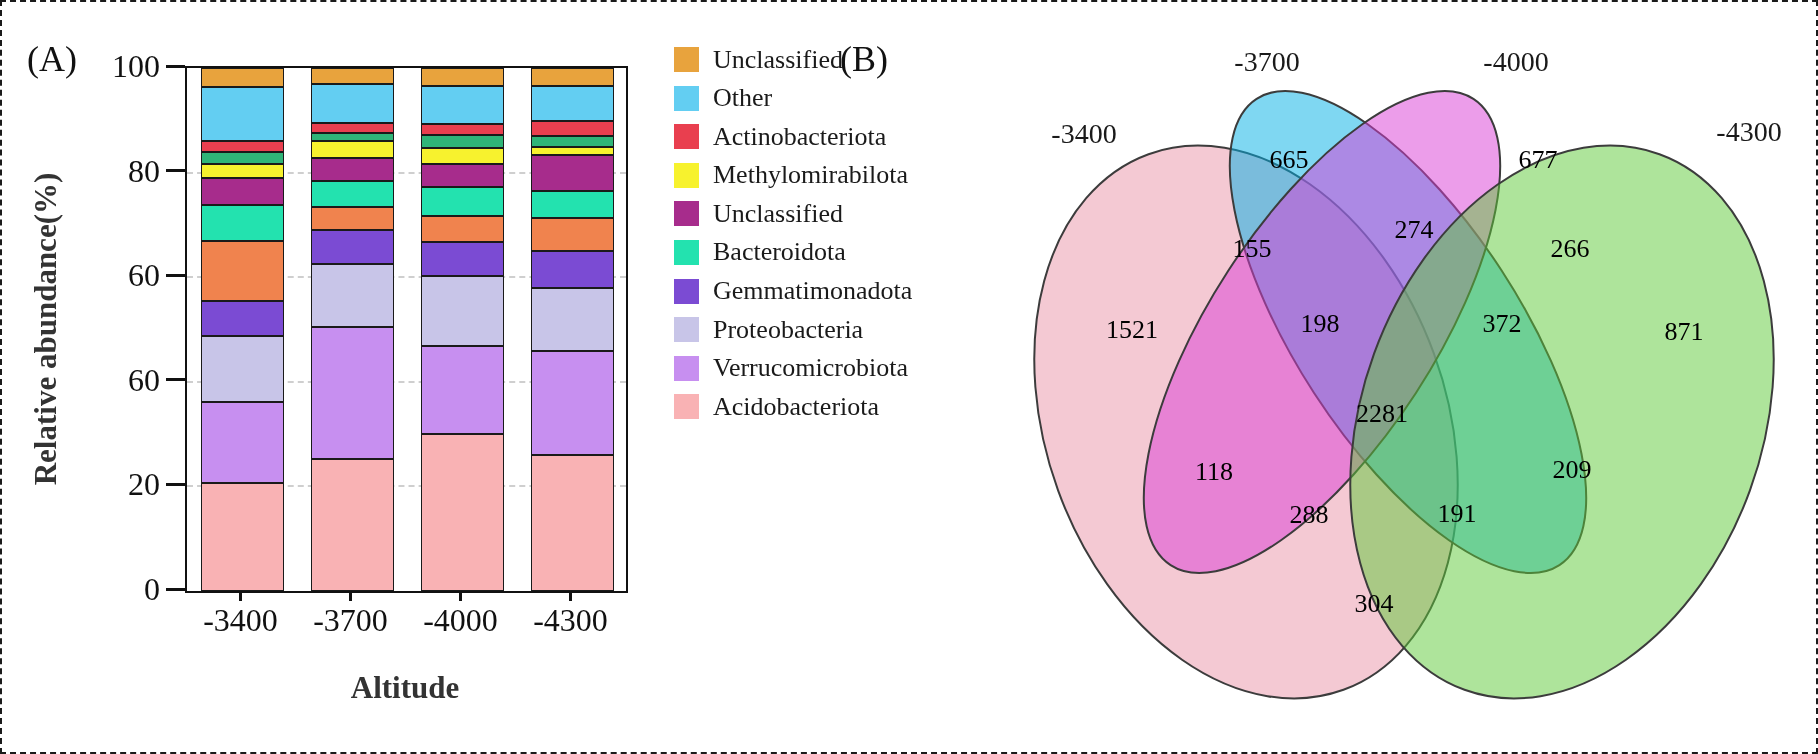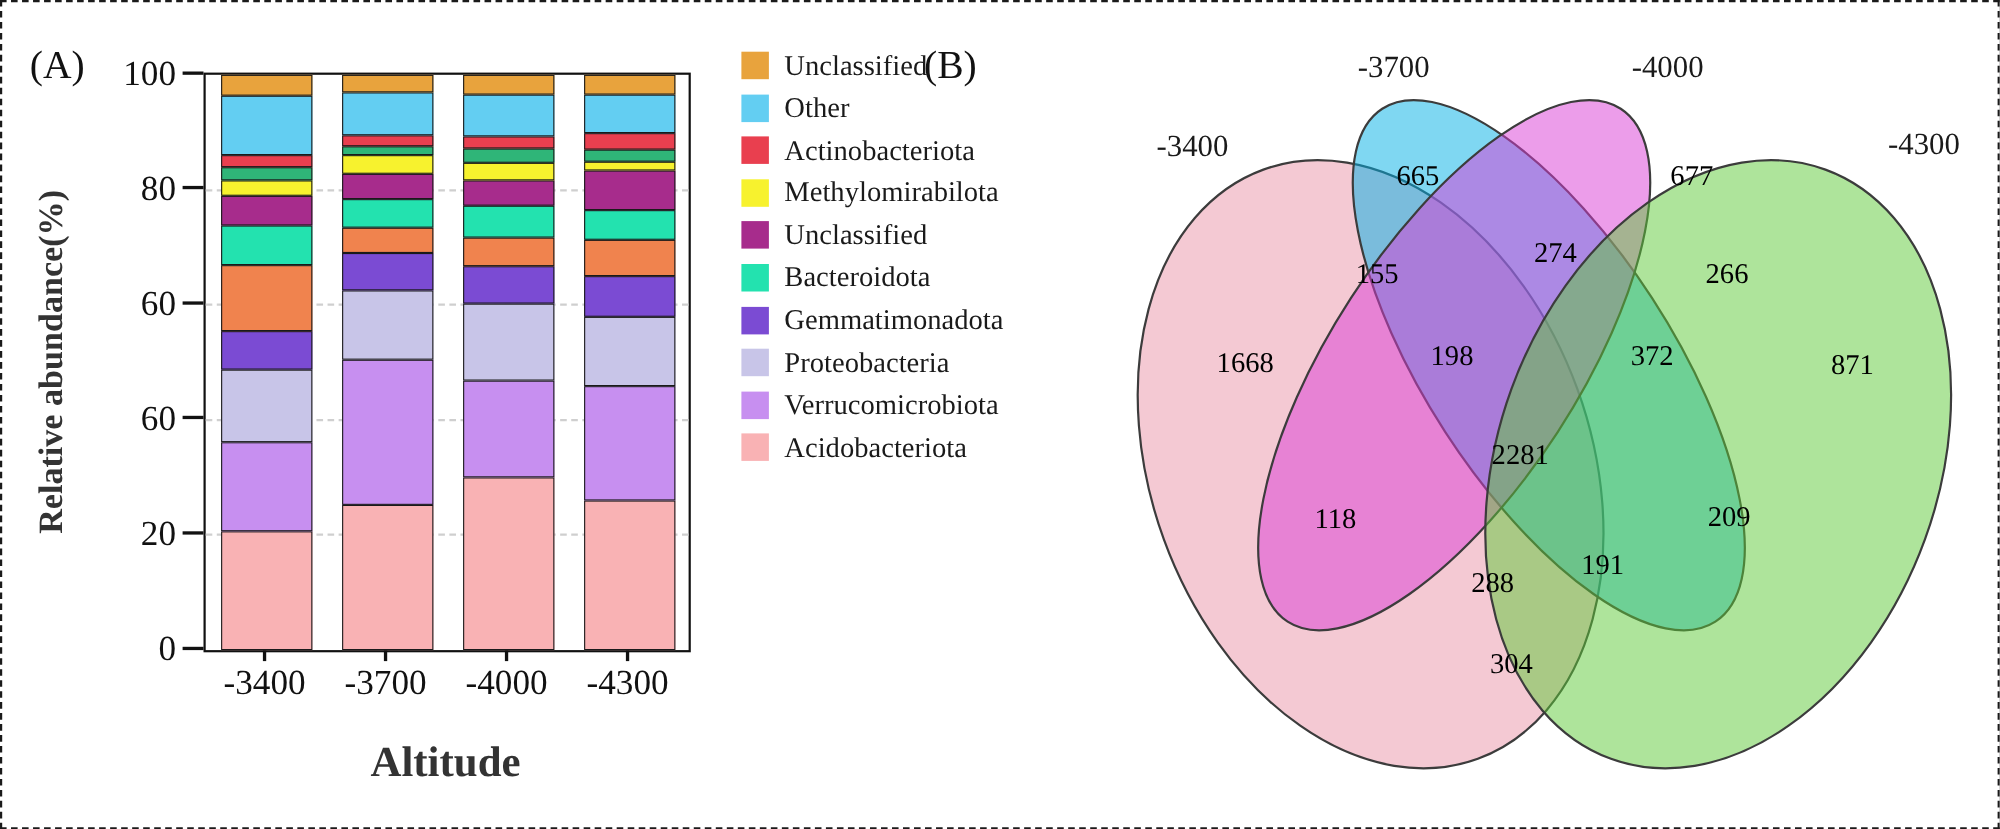--- a/index.html
+++ b/index.html
@@ -188,7 +188,7 @@
         <ellipse class="venn-ellipse" cx="640" cy="345" rx="200" ry="285" transform="rotate(20 640 345)" fill-opacity="0.5" stroke="#3c3c3c" stroke-width="2" fill="#5DC937"></ellipse>
       </svg>
       <div style="position:absolute;left:0;top:0;width:890px;height:640px;">
-          <div class="vnum" style="left: 210px; top: 253px;">1668</div>
+          <div class="vnum" style="left: 210px; top: 253px;">1521</div>
           <div class="vnum" style="left: 367px; top: 83px;">665</div>
           <div class="vnum" style="left: 616px; top: 83px;">677</div>
           <div class="vnum" style="left: 762px; top: 255px;">871</div>

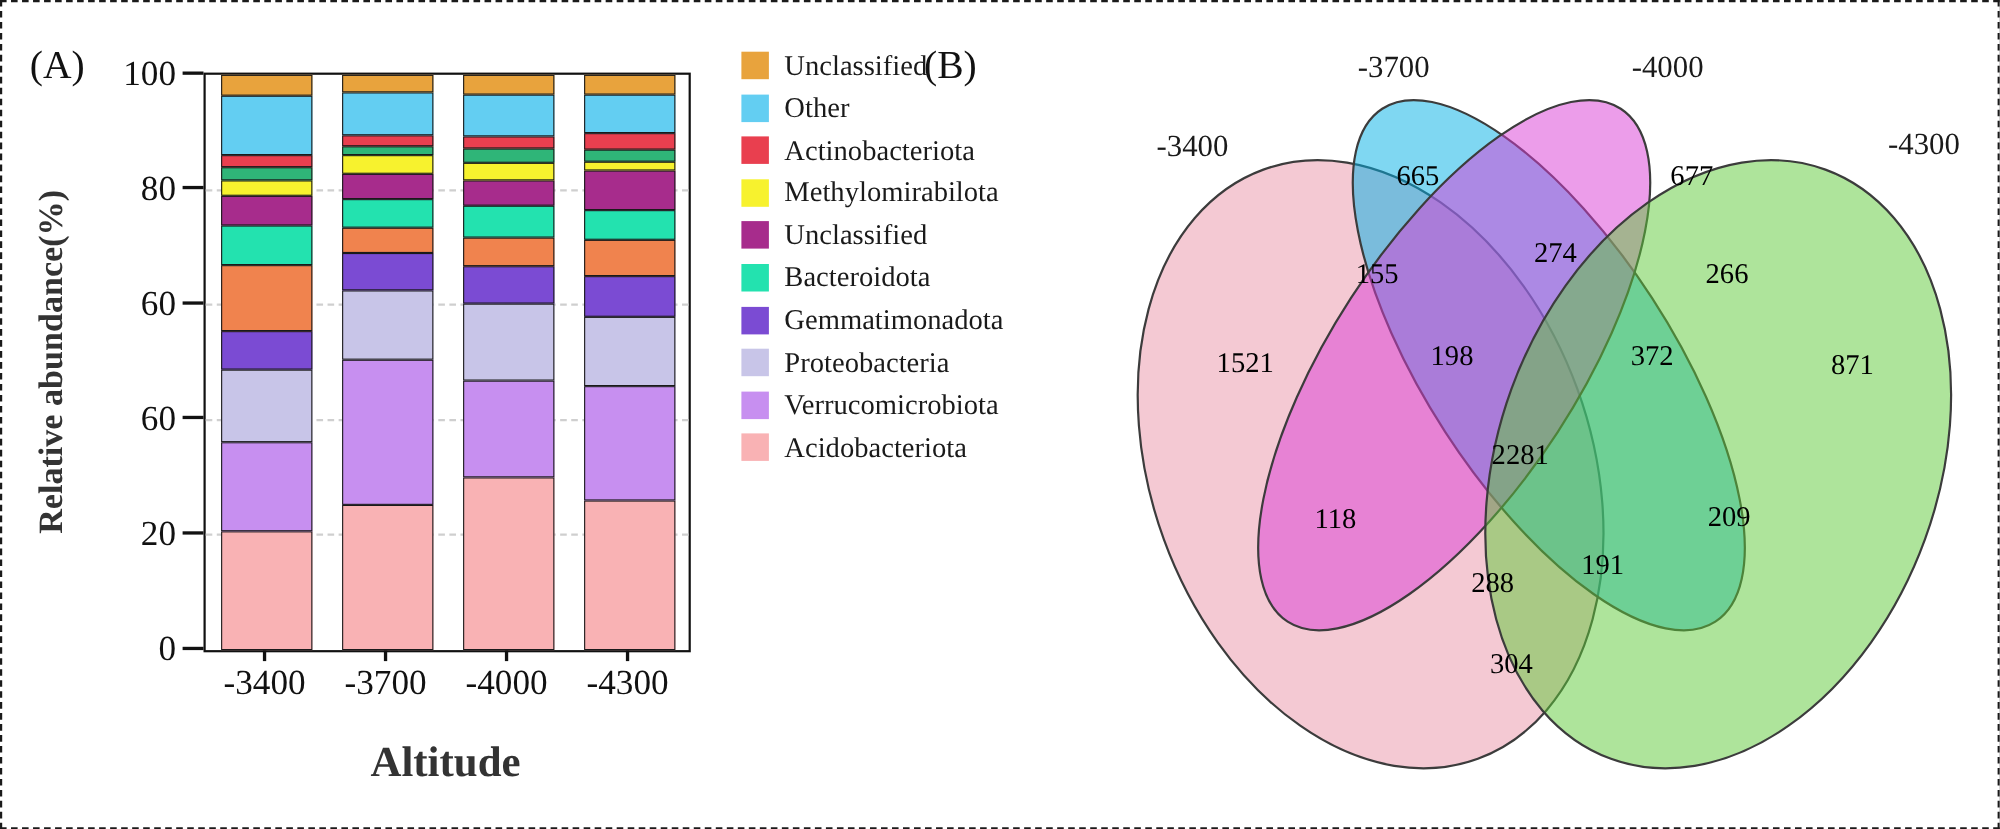--- a/index.html
+++ b/index.html
@@ -200,7 +200,7 @@
           <div class="vnum" style="left: 452px; top: 527px;">304</div>
           <div class="vnum" style="left: 398px; top: 247px;">198</div>
           <div class="vnum" style="left: 580px; top: 247px;">372</div>
-          <div class="vnum" style="left: 387px; top: 453px; margin-left: 48px;">288</div>
+          <div class="vnum" style="left: 387px; top: 438px;">288</div>
           <div class="vnum" style="left: 535px; top: 437px;">191</div>
           <div class="vnum" style="left: 460px; top: 337px;">2281</div>
         </div>

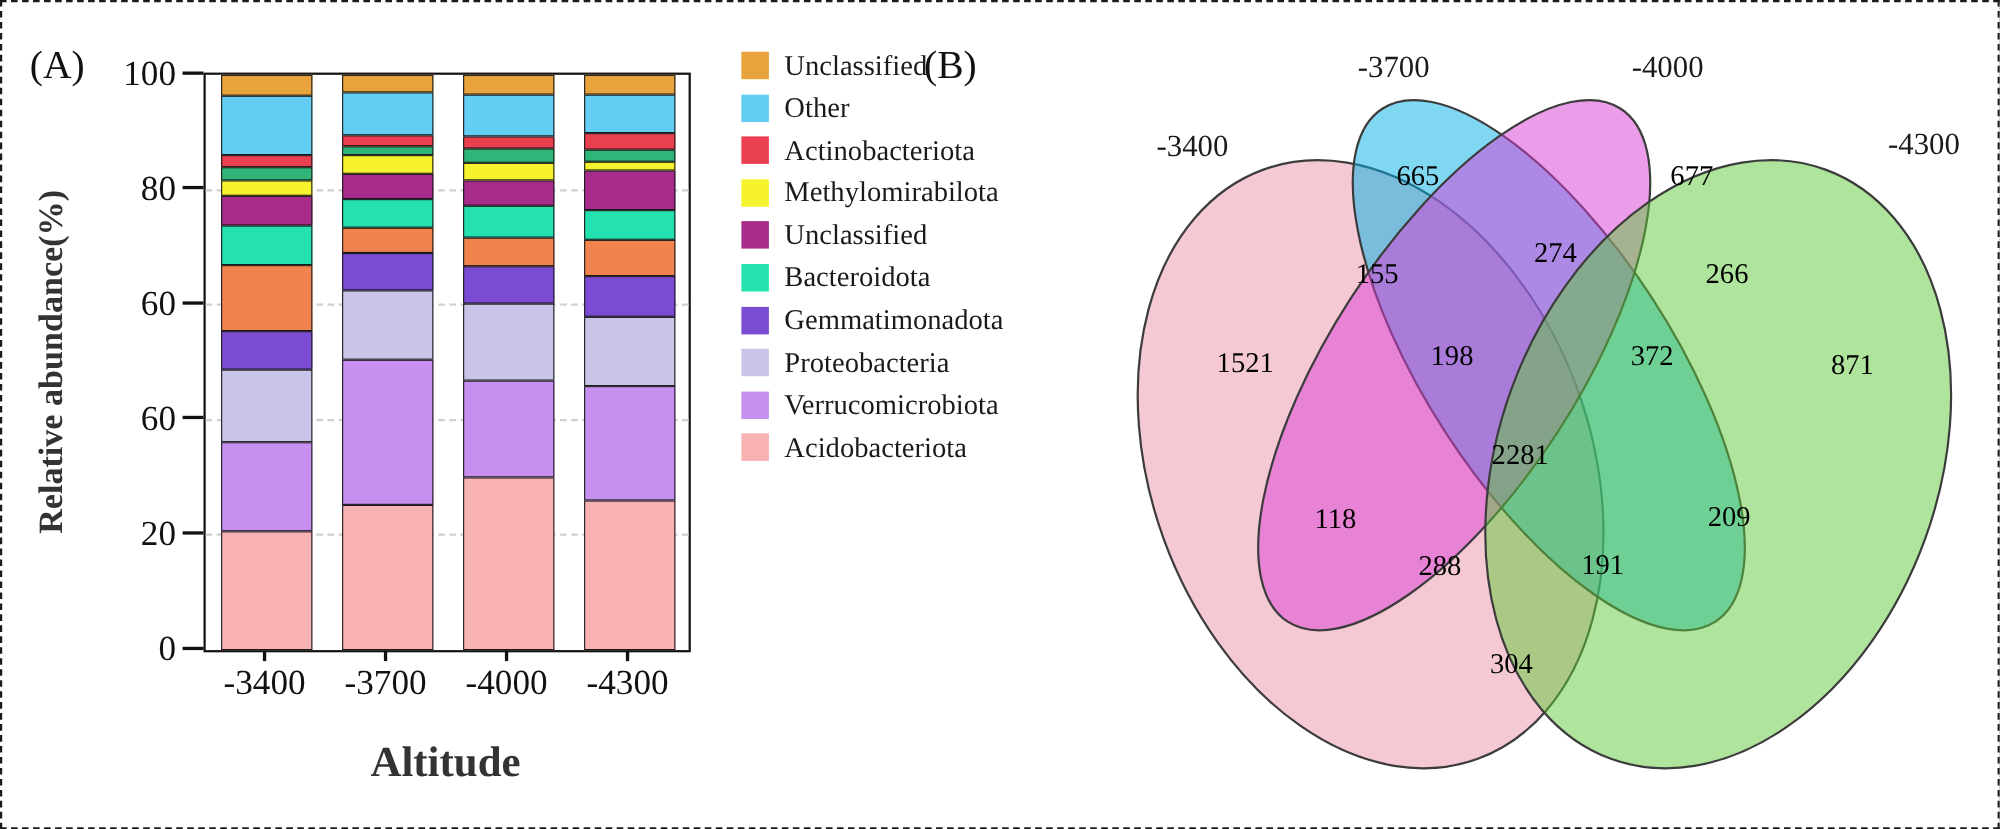--- a/index.html
+++ b/index.html
@@ -21,7 +21,7 @@
   .xmark{position:absolute;top:589px;width:3px;height:10px;background:#111;}
   .y-title{position:absolute;left:44px;top:327px;transform:translate(-50%,-50%) rotate(-90deg);
            white-space:nowrap;font-weight:bold;font-size:31px;color:#333;}
-  .x-title{position:absolute;left:283px;top:668px;width:240px;text-align:center;font-weight:bold;font-size:39px;color:#333;}
+  .x-title{position:absolute;left:283px;top:668px;width:240px;text-align:center;font-weight:bold;font-size:31px;color:#333;}
   
   .legend{position:absolute;left:672px;top:45px;}
   .lrow{display:flex;align-items:center;margin-bottom:13.6px;height:25px;}

